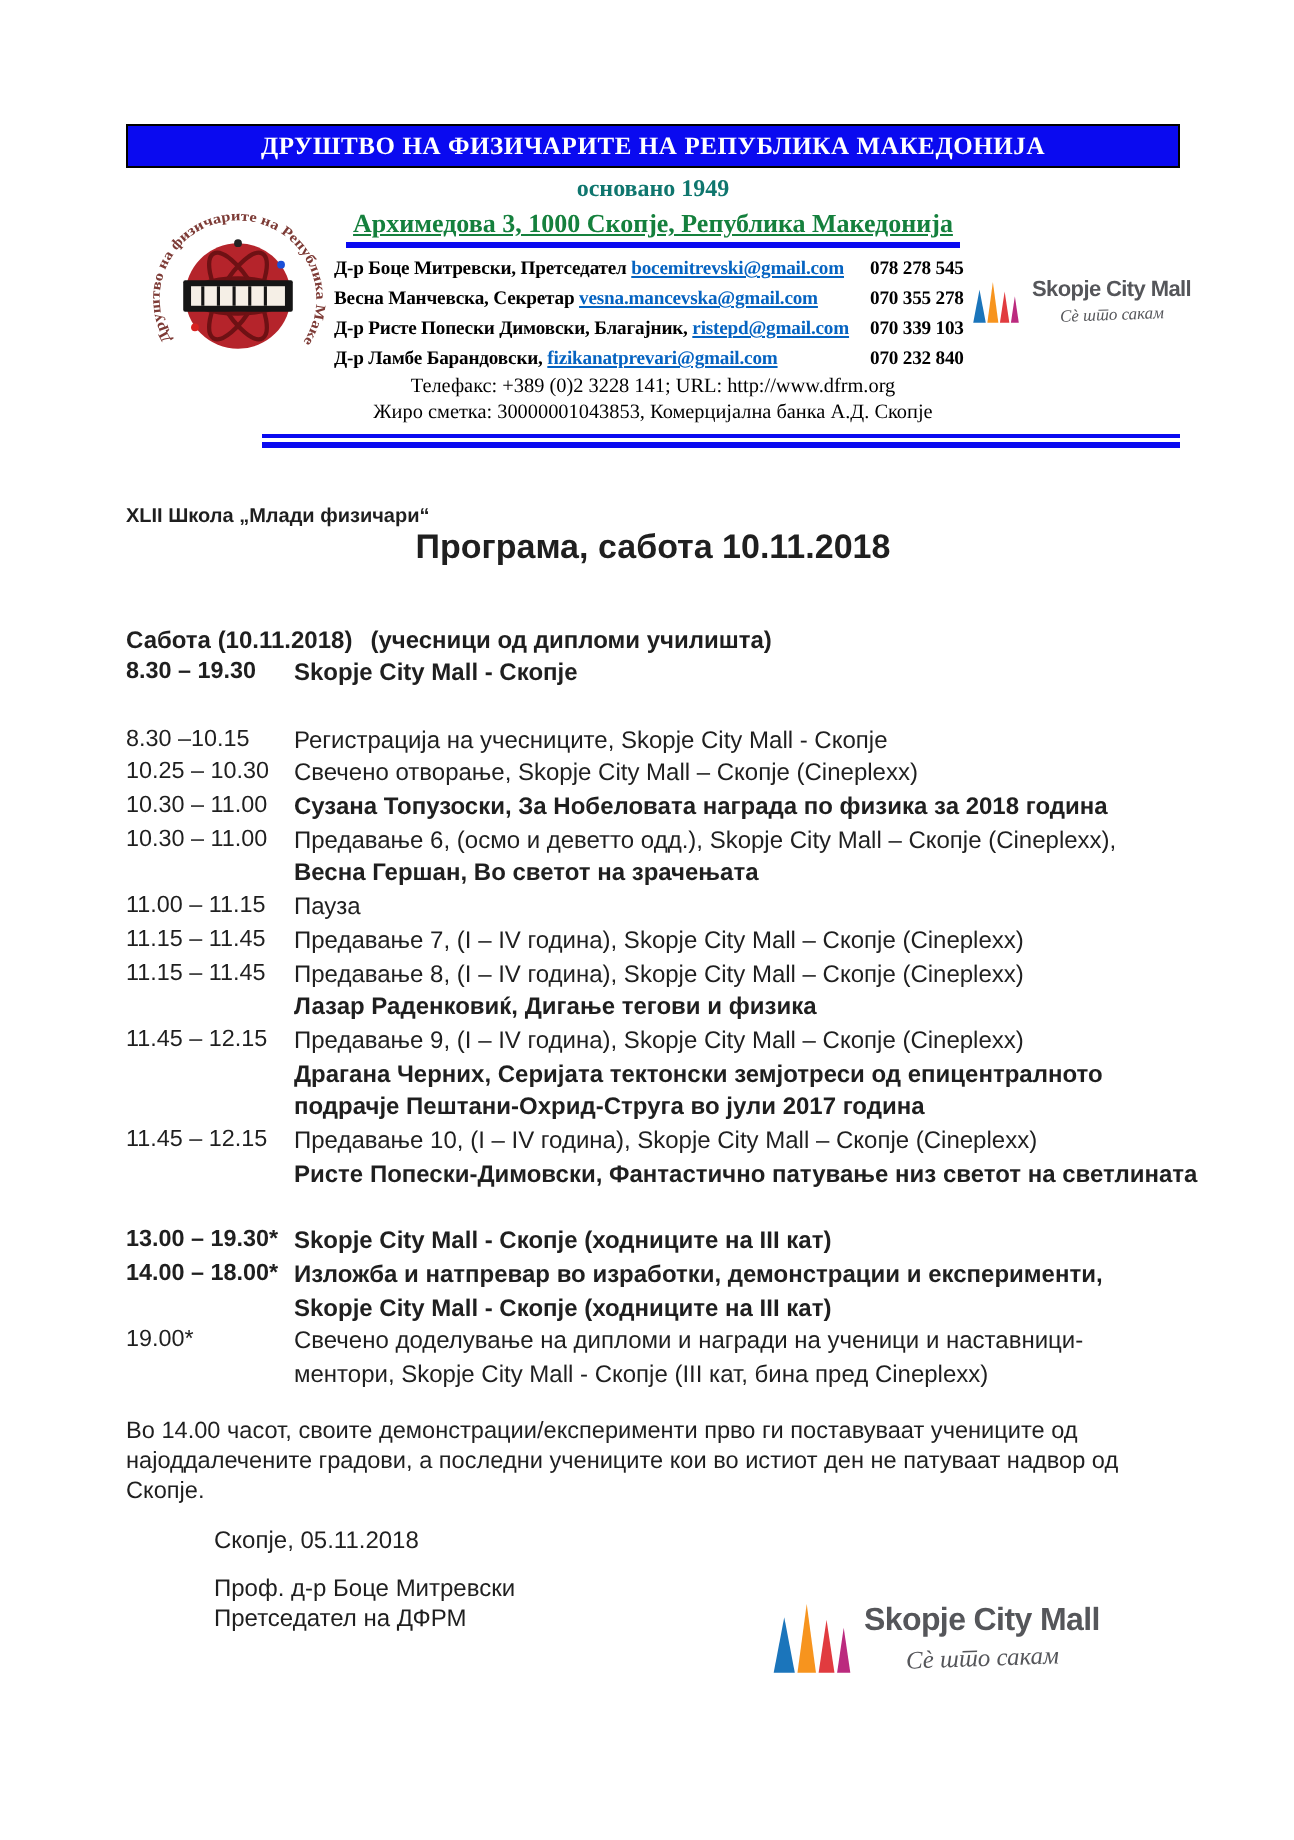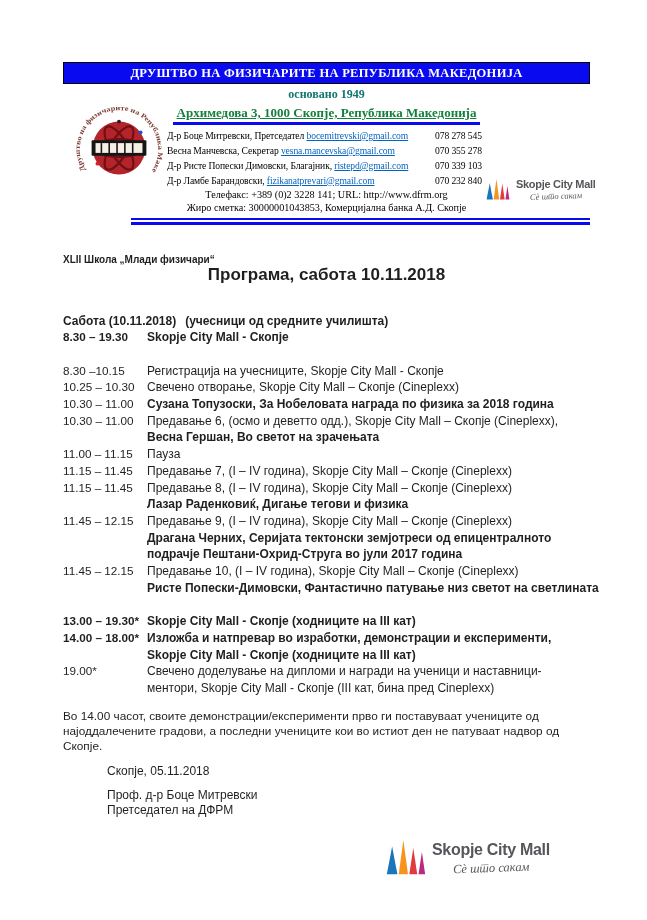--- a/index.html
+++ b/index.html
@@ -17,7 +17,7 @@
   .address{display:inline-block;color:#15803d;font-family:"Liberation Serif",serif;font-weight:bold;
            font-size:13px;text-decoration:underline;border-bottom:3px solid var(--rule_blue);
            padding:0 4px 1px 4px;}
-  .contacts{margin:3px 0 0 104px;width:324px;}
+  .contacts{margin:3px 0 0 104px;width:324px;font-weight:bold;}
   .crow{display:flex;align-items:center;height:15px;color:#000;white-space:nowrap;
         font-family:"Liberation Serif",serif;font-size:9.6px;letter-spacing:-.1px;}
   .c-left{flex:1;}

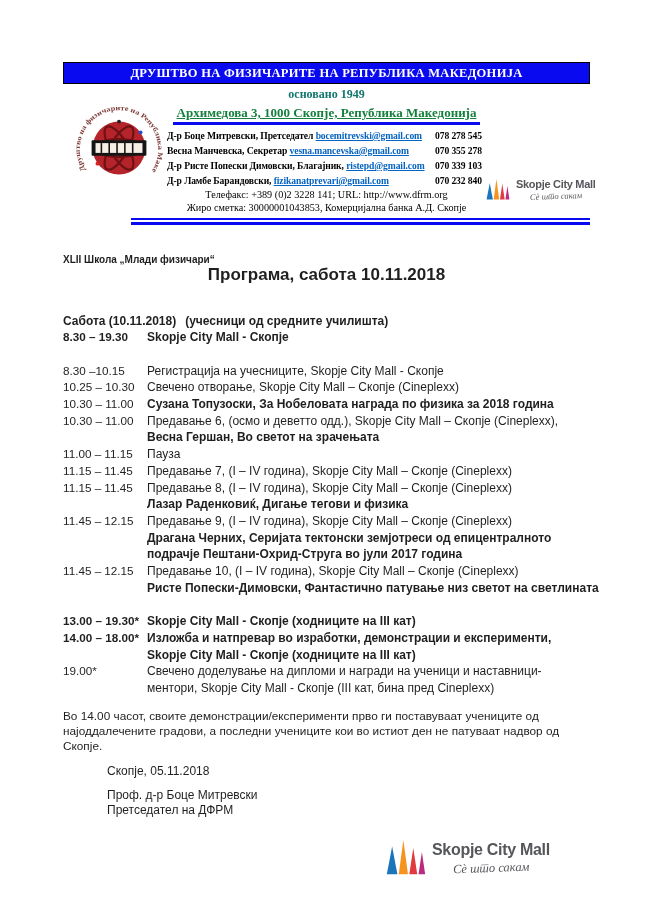--- a/index.html
+++ b/index.html
@@ -53,7 +53,7 @@
 
   
   .dfrm-logo{position:absolute;left:74px;top:101px;width:90px;height:94px;}
-  .mall-logo{position:absolute;display:flex;align-items:center;gap:6px;margin-top:38px;}
+  .mall-logo{position:absolute;display:flex;align-items:flex-start;gap:6px;}
   .mall-text{display:flex;flex-direction:column;align-items:center;}
   .mall-name{font-weight:bold;color:var(--mall_gray);letter-spacing:-.3px;white-space:nowrap;}
   .mall-tagline{font-family:"Liberation Serif",serif;font-style:italic;color:var(--mall_gray);

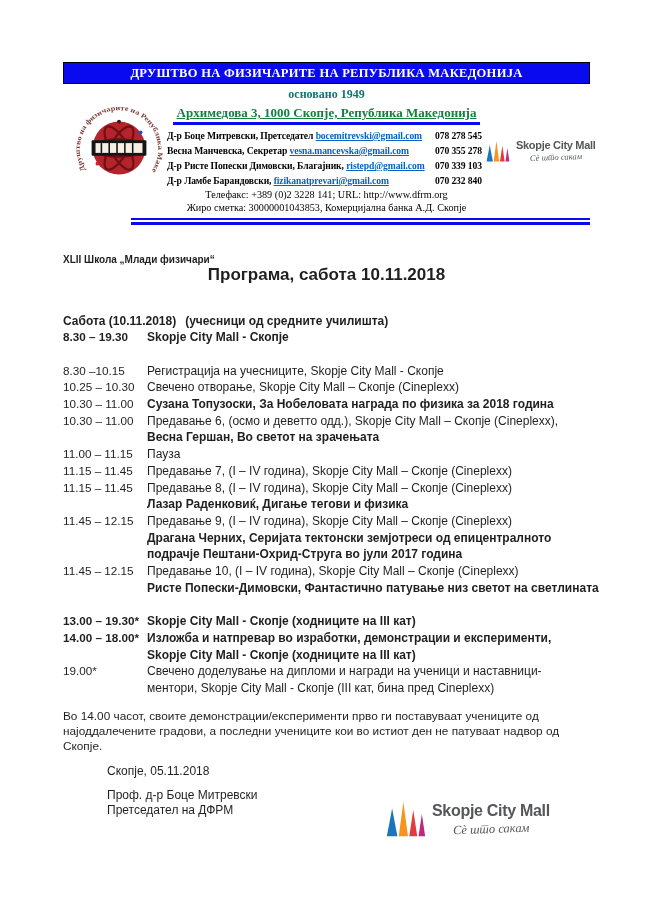--- a/index.html
+++ b/index.html
@@ -110,7 +110,7 @@
         <div class="srow wide">
           <div class="stime b">Сабота (10.11.2018)</div>
           <div class="sdesc">
-            <div class="b">(учесници од средните училишта)</div>
+            <div class="b">(учесници од дипломи училишта)</div>
           </div>
         </div>
         <div class="srow">

